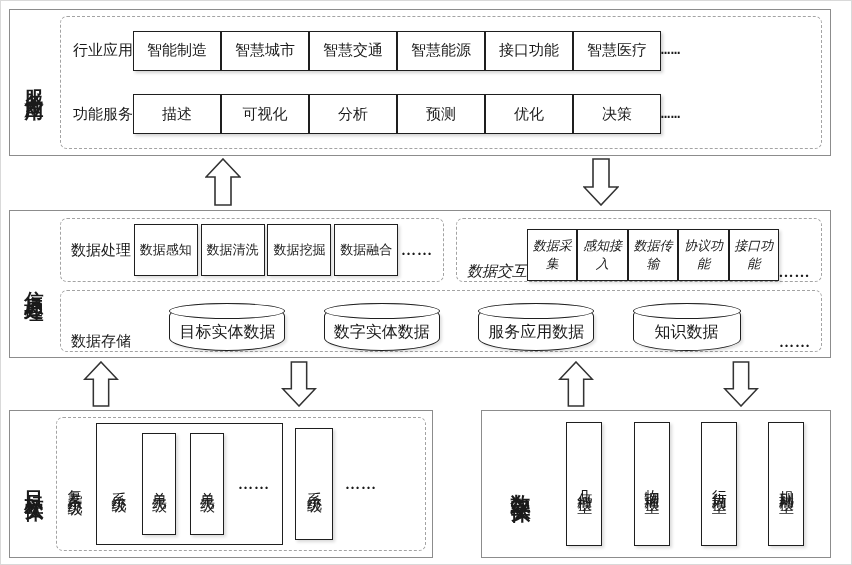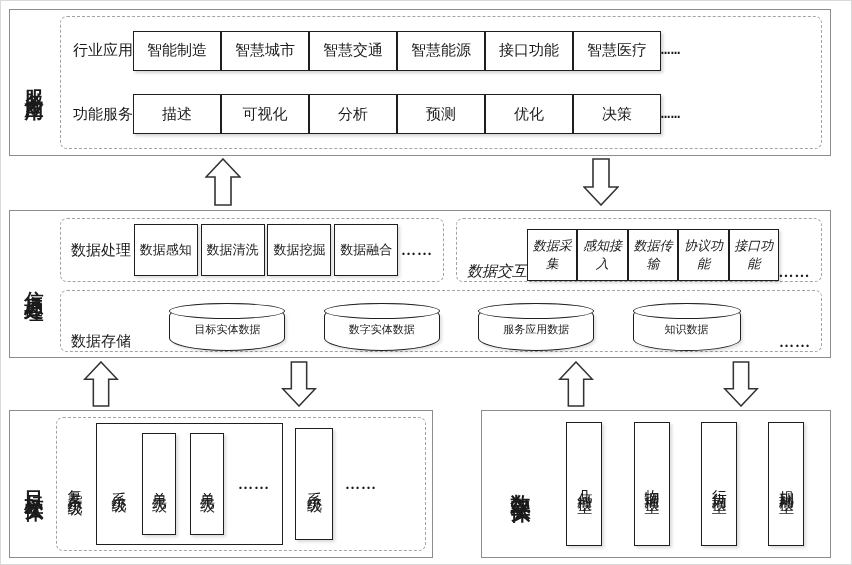--- a/index.html
+++ b/index.html
@@ -24,7 +24,7 @@
   .cyl { position:relative; width:116px; height:48px; flex:0 0 auto; }
   .cyl-body { position:absolute; inset:0; background:#fff; border:1.5px solid #1f1f1f; border-radius:58px / 13px; box-shadow:2px 2px 3px rgba(0,0,0,.12); }
   .cyl-top { position:absolute; left:0; right:0; top:0; height:16px; background:#fff; border:1.5px solid #1f1f1f; border-radius:50%; }
-  .cyl-label { position:absolute; left:0; right:0; top:19px; text-align:center; font-size:11px; white-space:nowrap; }
+  .cyl-label { position:absolute; left:0; right:0; top:19px; text-align:center; font-size:16px; white-space:nowrap; }
 
   .arrow { position:absolute; width:36px; height:48px; }
 

